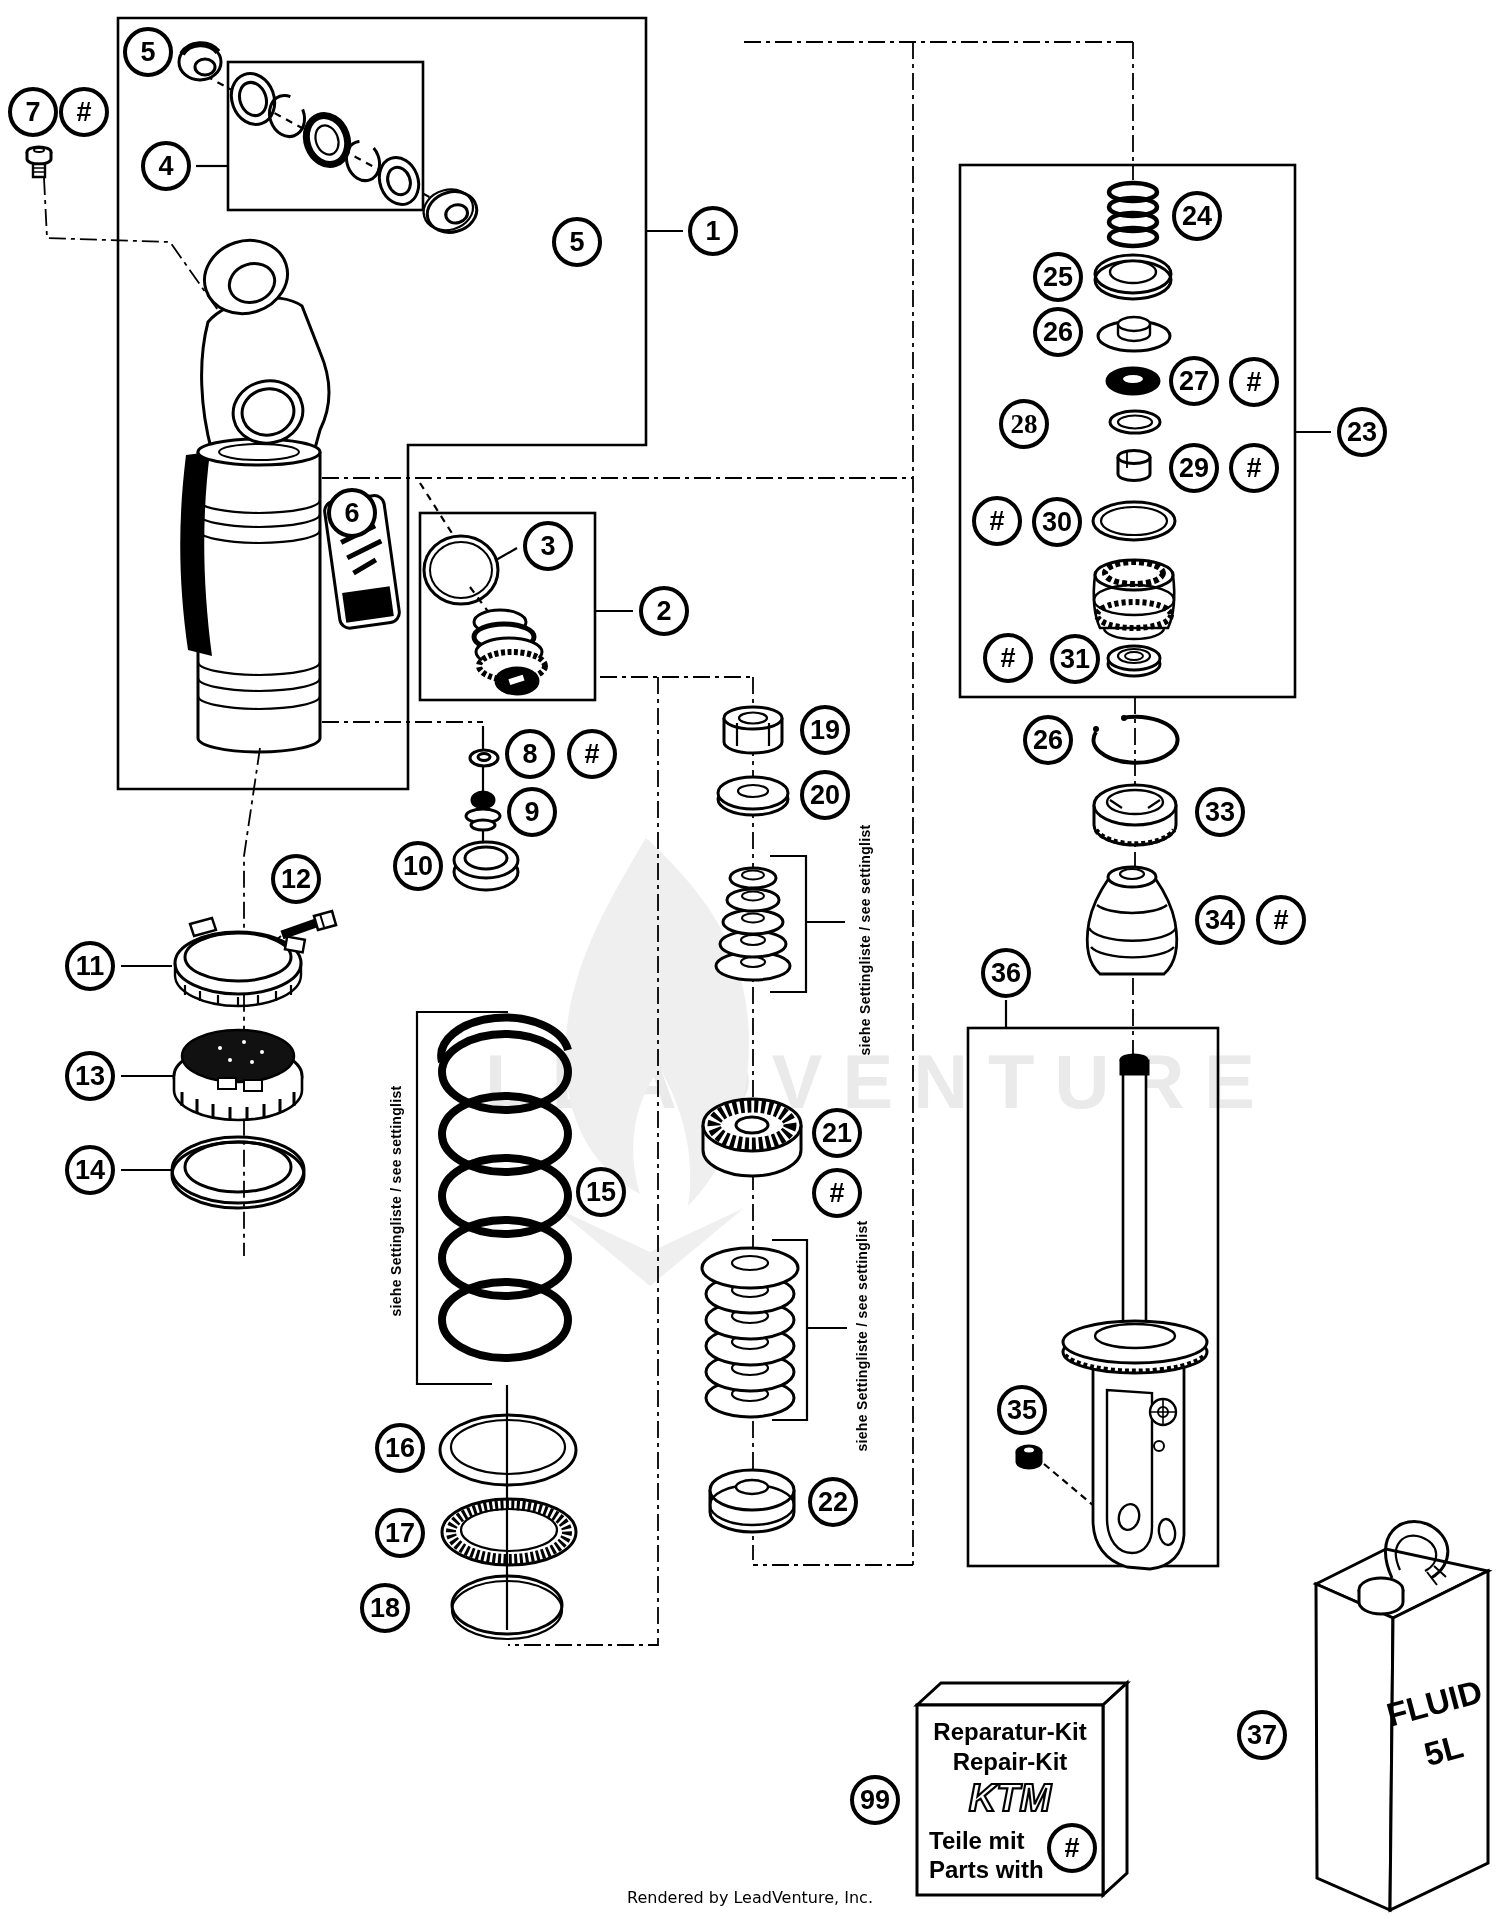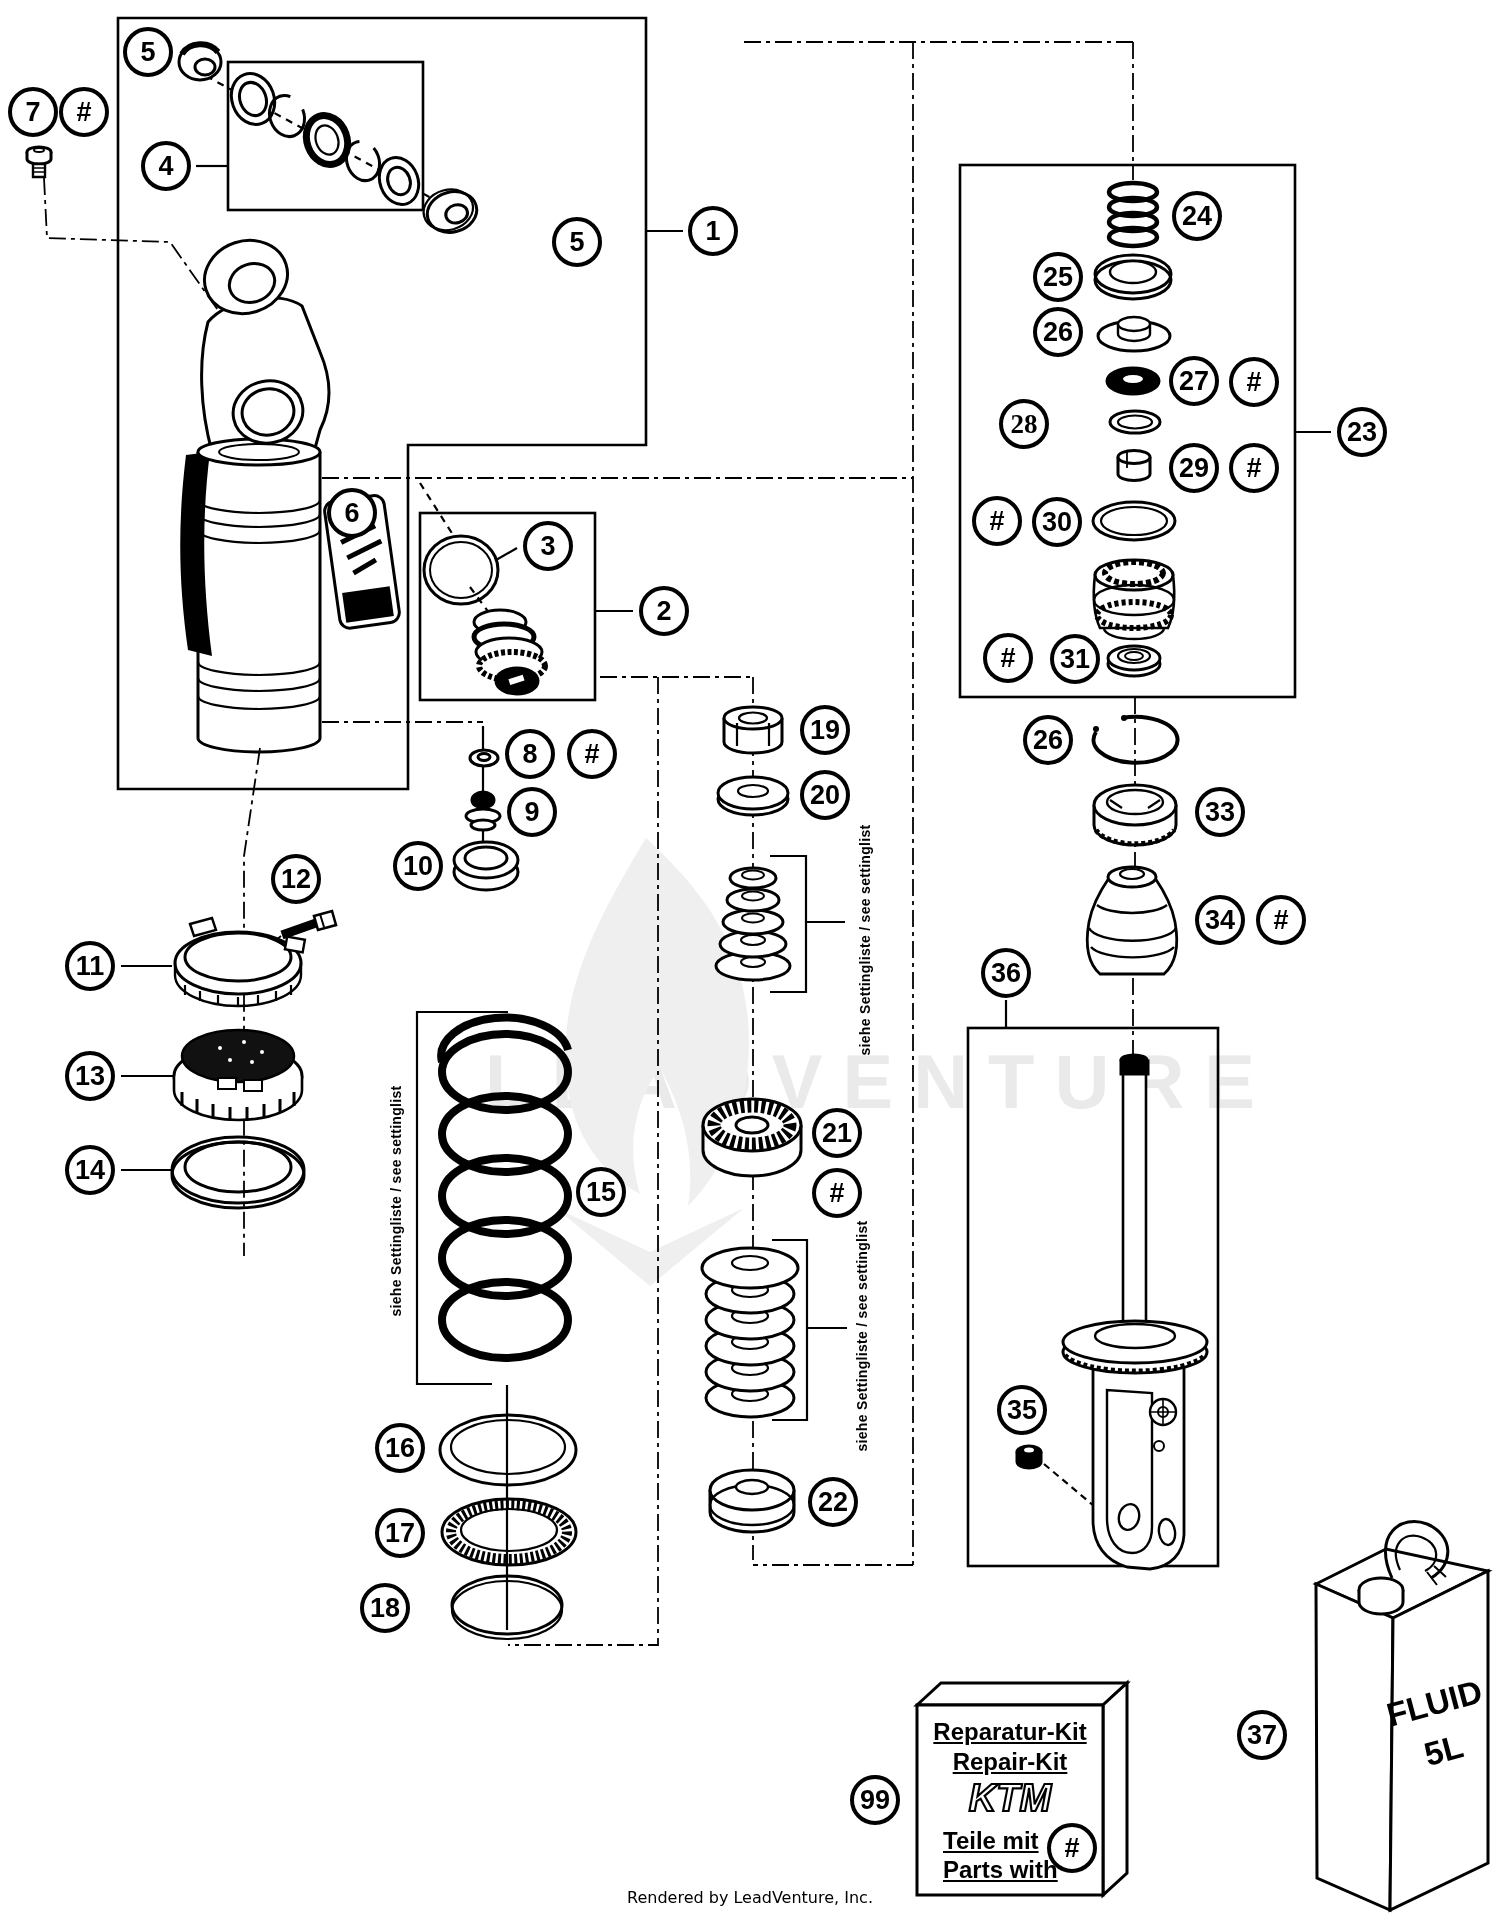--- a/index.html
+++ b/index.html
@@ -15,7 +15,7 @@
        background:#fff;display:flex;align-items:center;justify-content:center;font-weight:bold;
        font-size:27px;line-height:1;box-sizing:border-box;z-index:30;cursor:pointer;}
   #repair-kit-text{position:absolute;left:917px;top:1705px;width:186px;height:192px;z-index:10;
-       text-align:center;padding-top:12px;box-sizing:border-box;text-decoration:underline;}
+       text-align:center;padding-top:12px;box-sizing:border-box;}
   .rk-line{font-weight:bold;font-size:24px;line-height:1.25;}
   .rk-small{font-size:24px;font-weight:bold;text-align:left;margin-left:26px;line-height:1.2;}
   #fluid-label{position:absolute;left:1392px;top:1678px;width:102px;transform:rotate(-15deg);

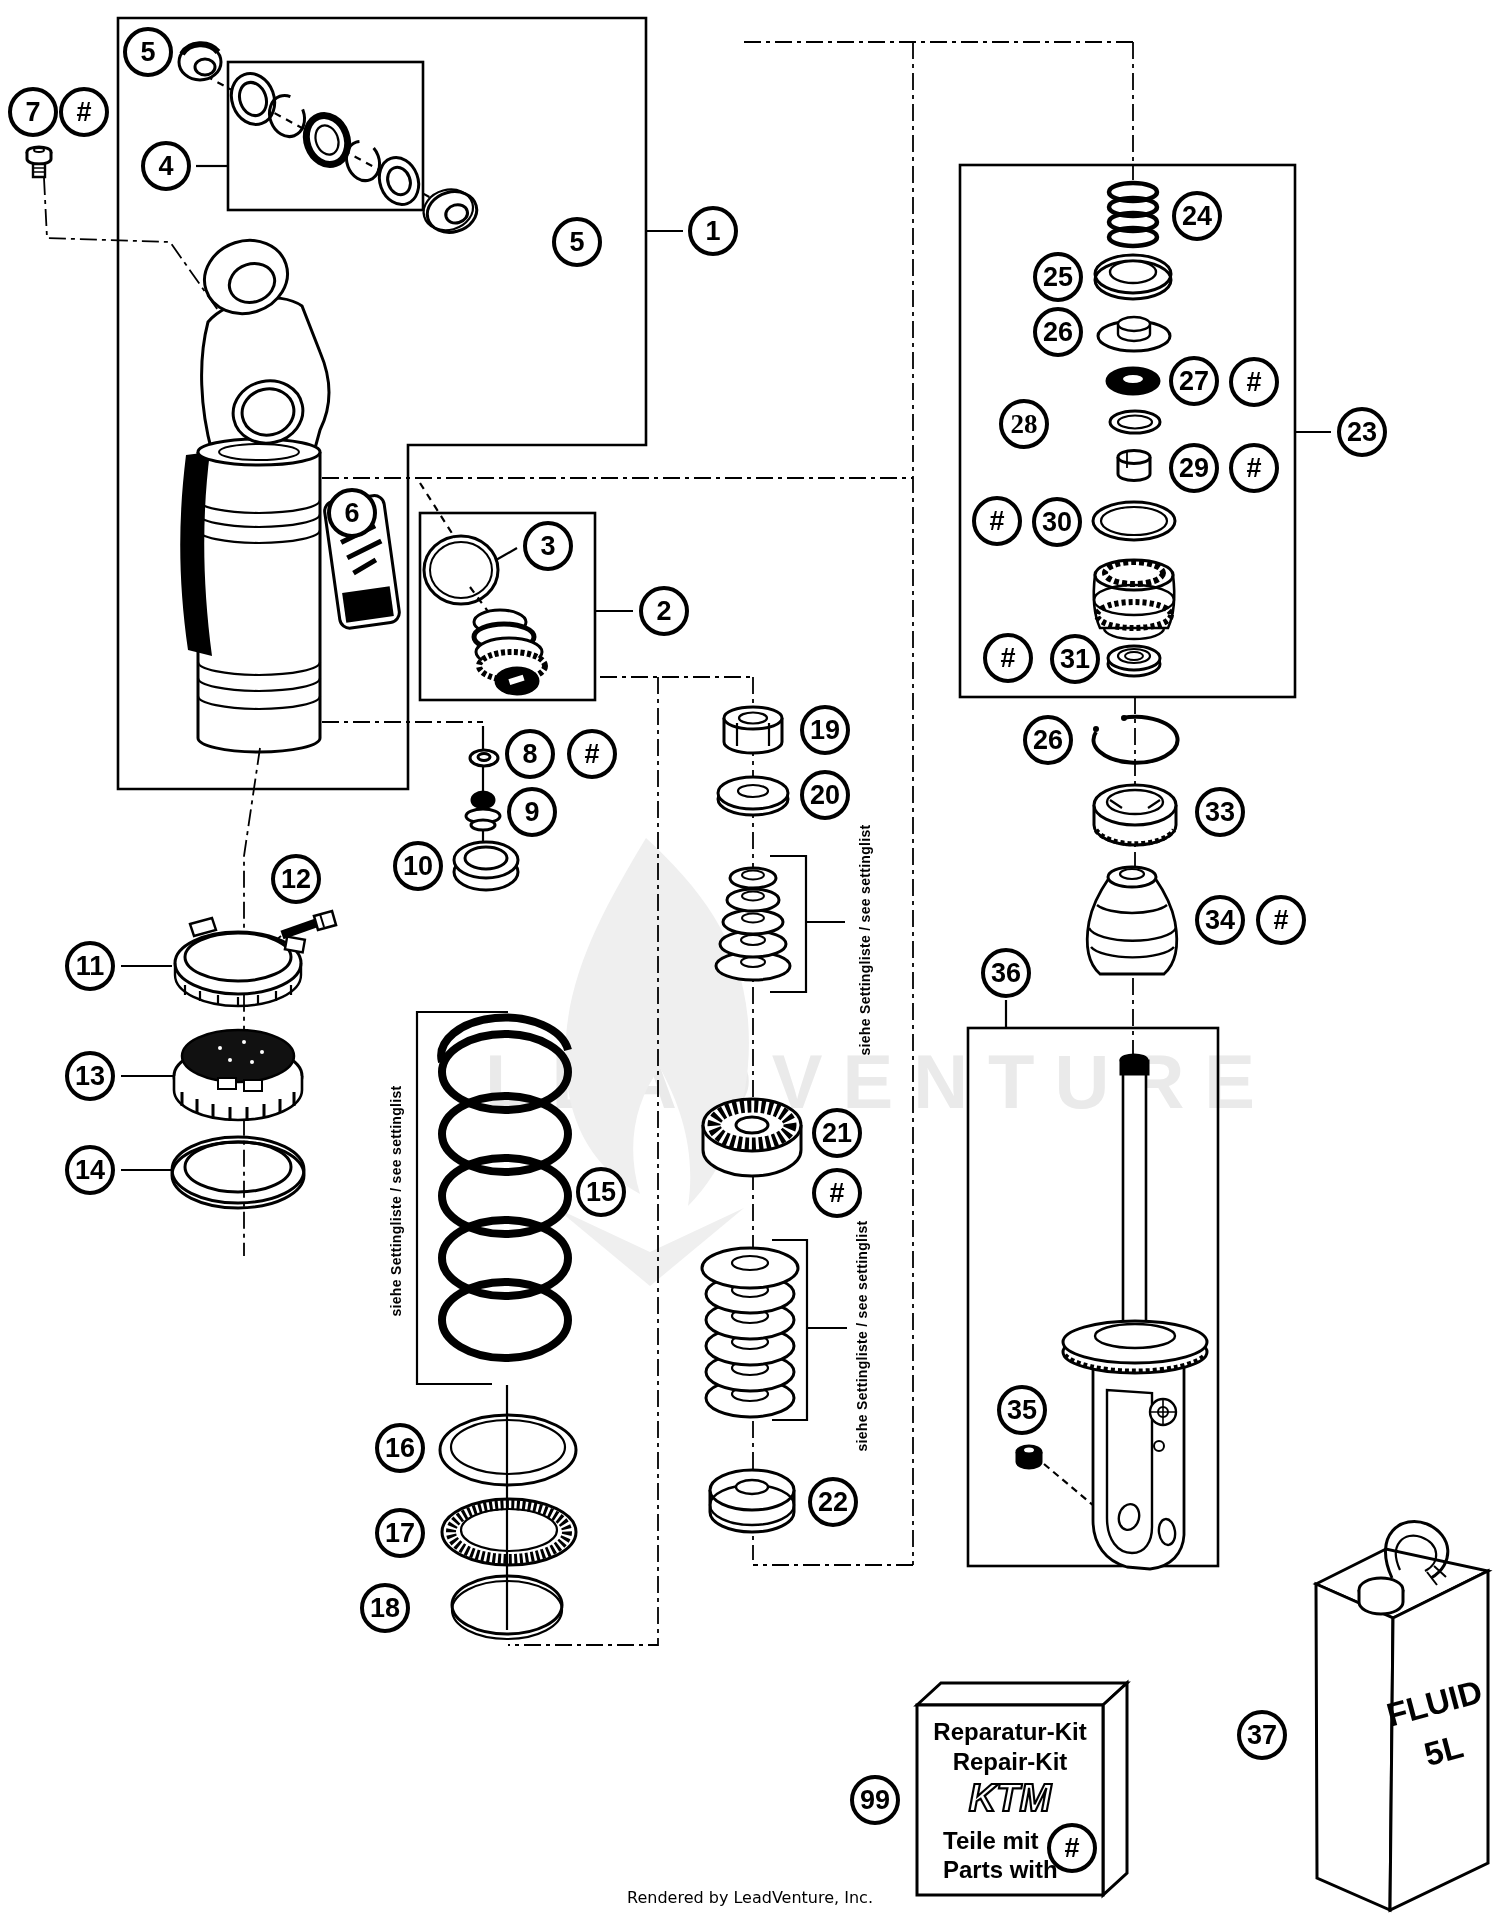--- a/index.html
+++ b/index.html
@@ -17,7 +17,7 @@
   #repair-kit-text{position:absolute;left:917px;top:1705px;width:186px;height:192px;z-index:10;
        text-align:center;padding-top:12px;box-sizing:border-box;}
   .rk-line{font-weight:bold;font-size:24px;line-height:1.25;}
-  .rk-small{font-size:24px;font-weight:bold;text-align:left;margin-left:26px;line-height:1.2;}
+  .rk-small{font-size:24px;font-weight:bold;text-align:left;margin-left:12px;line-height:1.2;}
   #fluid-label{position:absolute;left:1392px;top:1678px;width:102px;transform:rotate(-15deg);
        z-index:10;font-weight:bold;font-size:33px;line-height:1.45;}
   #fluid-label .l2{display:block;margin-left:26px;}

